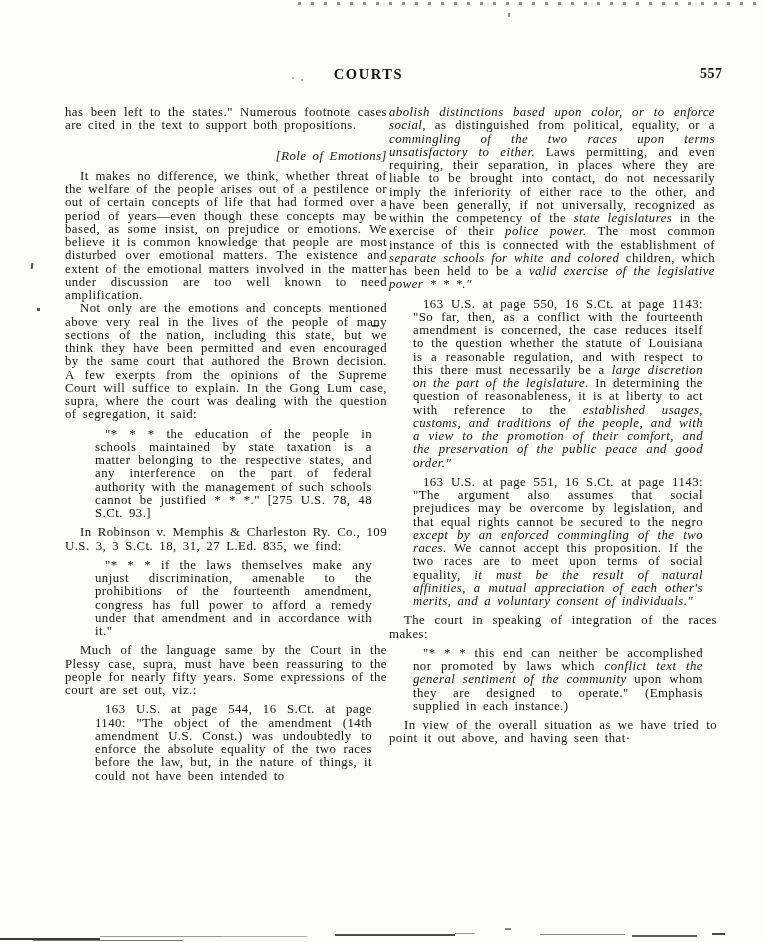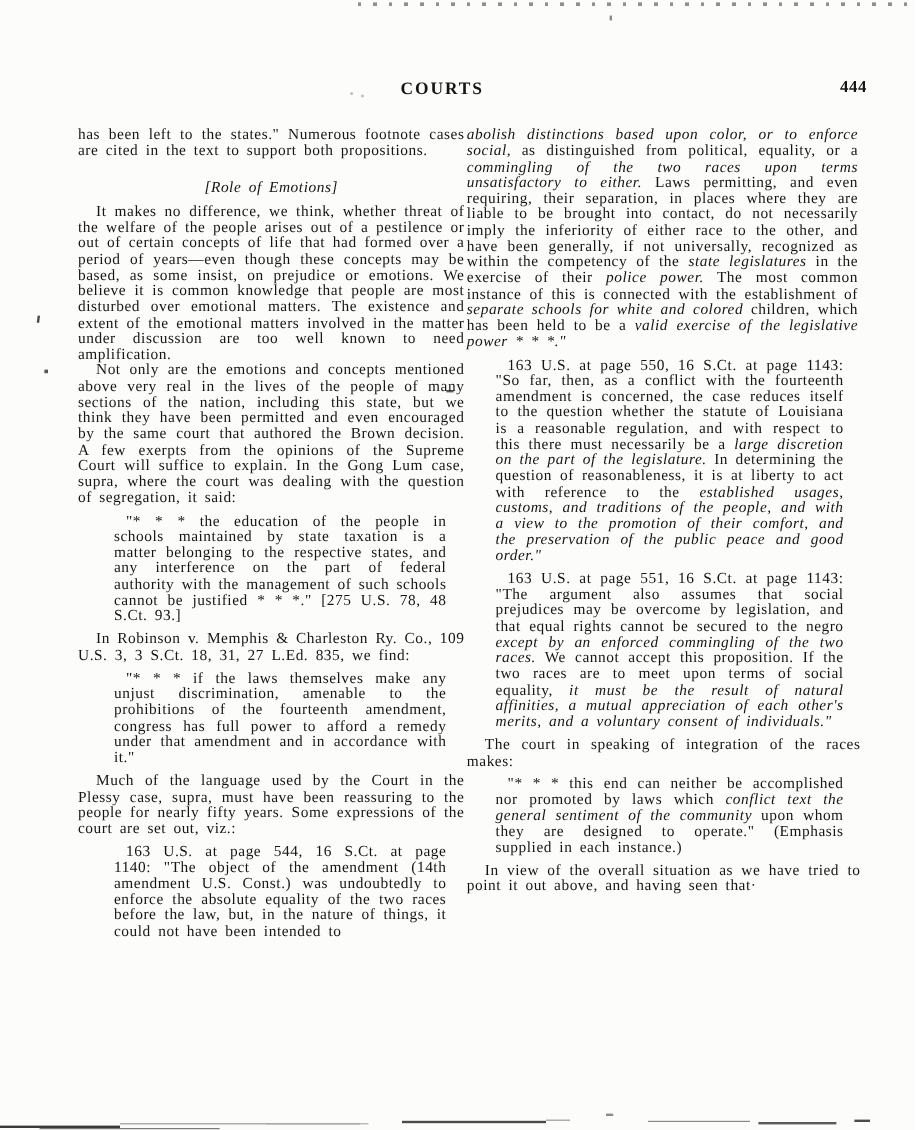--- a/index.html
+++ b/index.html
@@ -95,7 +95,7 @@
 
   <div class="running-header">
     <div class="header-title">COURTS</div>
-    <div class="page-number">444</div>
+    <div class="page-number">557</div>
   </div>
 
   <div class="column col-left">

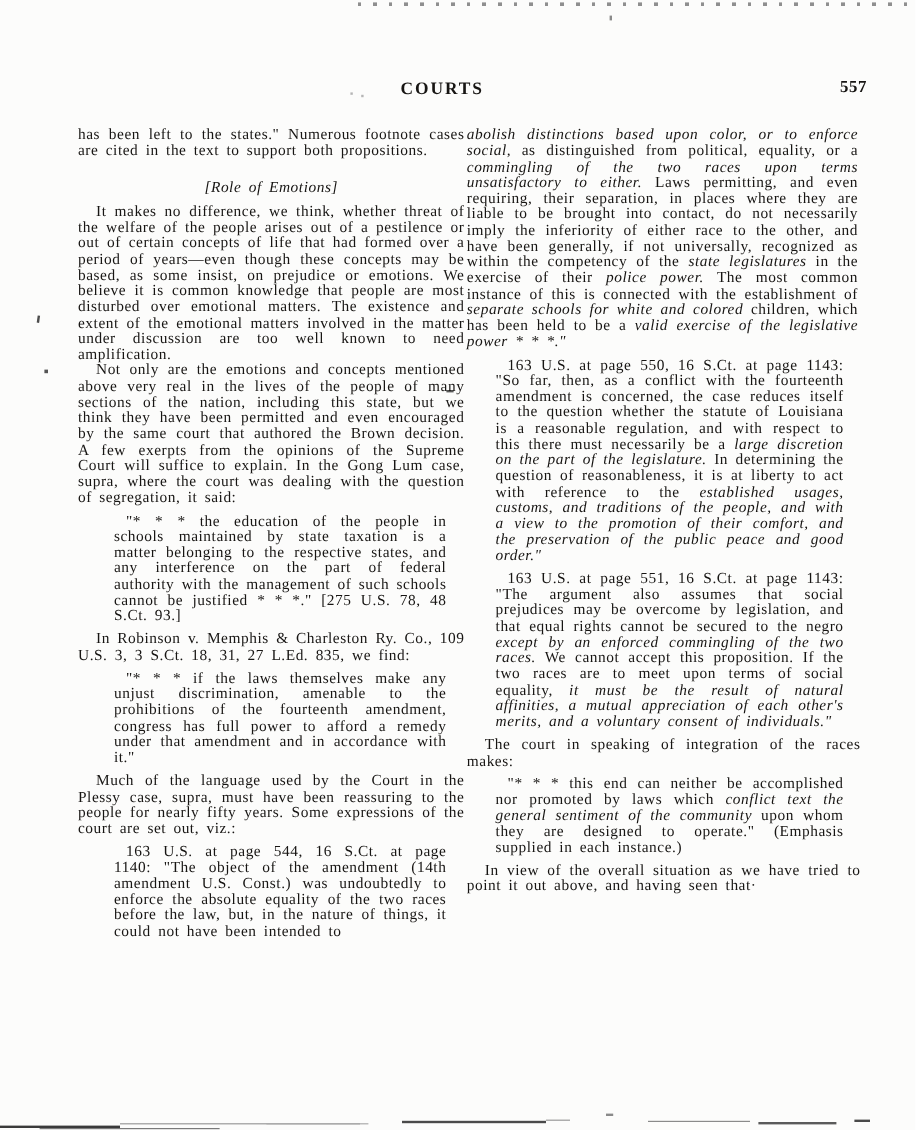--- a/index.html
+++ b/index.html
@@ -41,7 +41,7 @@
   .heading{
     font-style:italic;
     margin-top:17px;margin-bottom:7px;
-    text-align:center;
+    text-align:right;
   }
   .quote{margin-top:6px;margin-bottom:6px;}
   .quote.indent{text-indent:10px;}

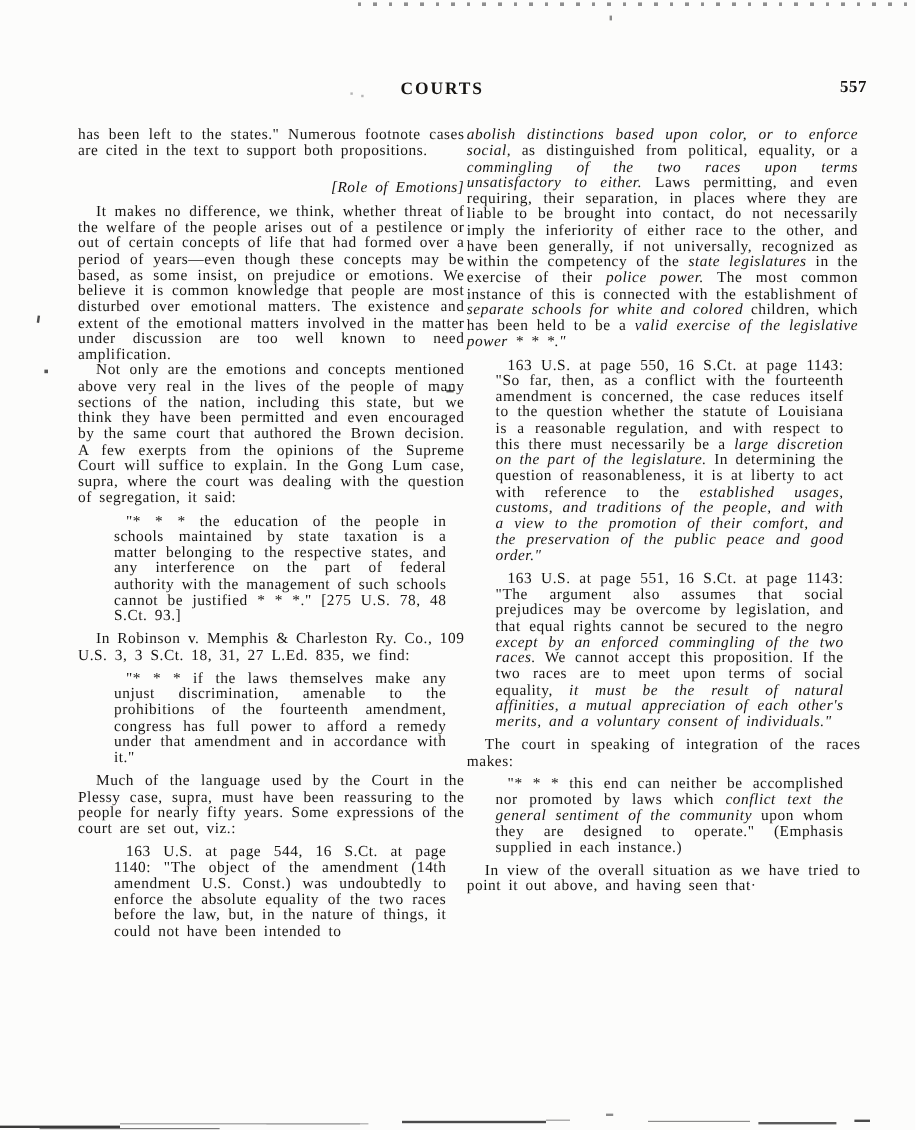--- a/index.html
+++ b/index.html
@@ -106,7 +106,7 @@
       <div class="block quote indent"><span>"* * * the education of the people in schools maintained by state taxation is a matter belonging to the respective states, and any interference on the part of federal authority with the management of such schools cannot be justified * * *." [275 U.S. 78, 48 S.Ct. 93.]</span></div>
       <div class="block body indent"><span>In Robinson v. Memphis &amp; Charleston Ry. Co., 109 U.S. 3, 3 S.Ct. 18, 31, 27 L.Ed. 835, we find:</span></div>
       <div class="block quote indent"><span>"* * * if the laws themselves make any unjust discrimination, amenable to the prohibitions of the fourteenth amendment, congress has full power to afford a remedy under that amendment and in accordance with it."</span></div>
-      <div class="block body indent"><span>Much of the language used by the Court in the Plessy case, supra, must have been reassuring to the people for nearly fifty years. Some expressions of the court are set out, viz.:</span></div>
+      <div class="block body indent"><span>Much of the language same by the Court in the Plessy case, supra, must have been reassuring to the people for nearly fifty years. Some expressions of the court are set out, viz.:</span></div>
       <div class="block quote indent"><span>163 U.S. at page 544, 16 S.Ct. at page 1140: "The object of the amendment (14th amendment U.S. Const.) was undoubtedly to enforce the absolute equality of the two races before the law, but, in the nature of things, it could not have been intended to</span></div>
     </div>
   <div class="column col-right">

